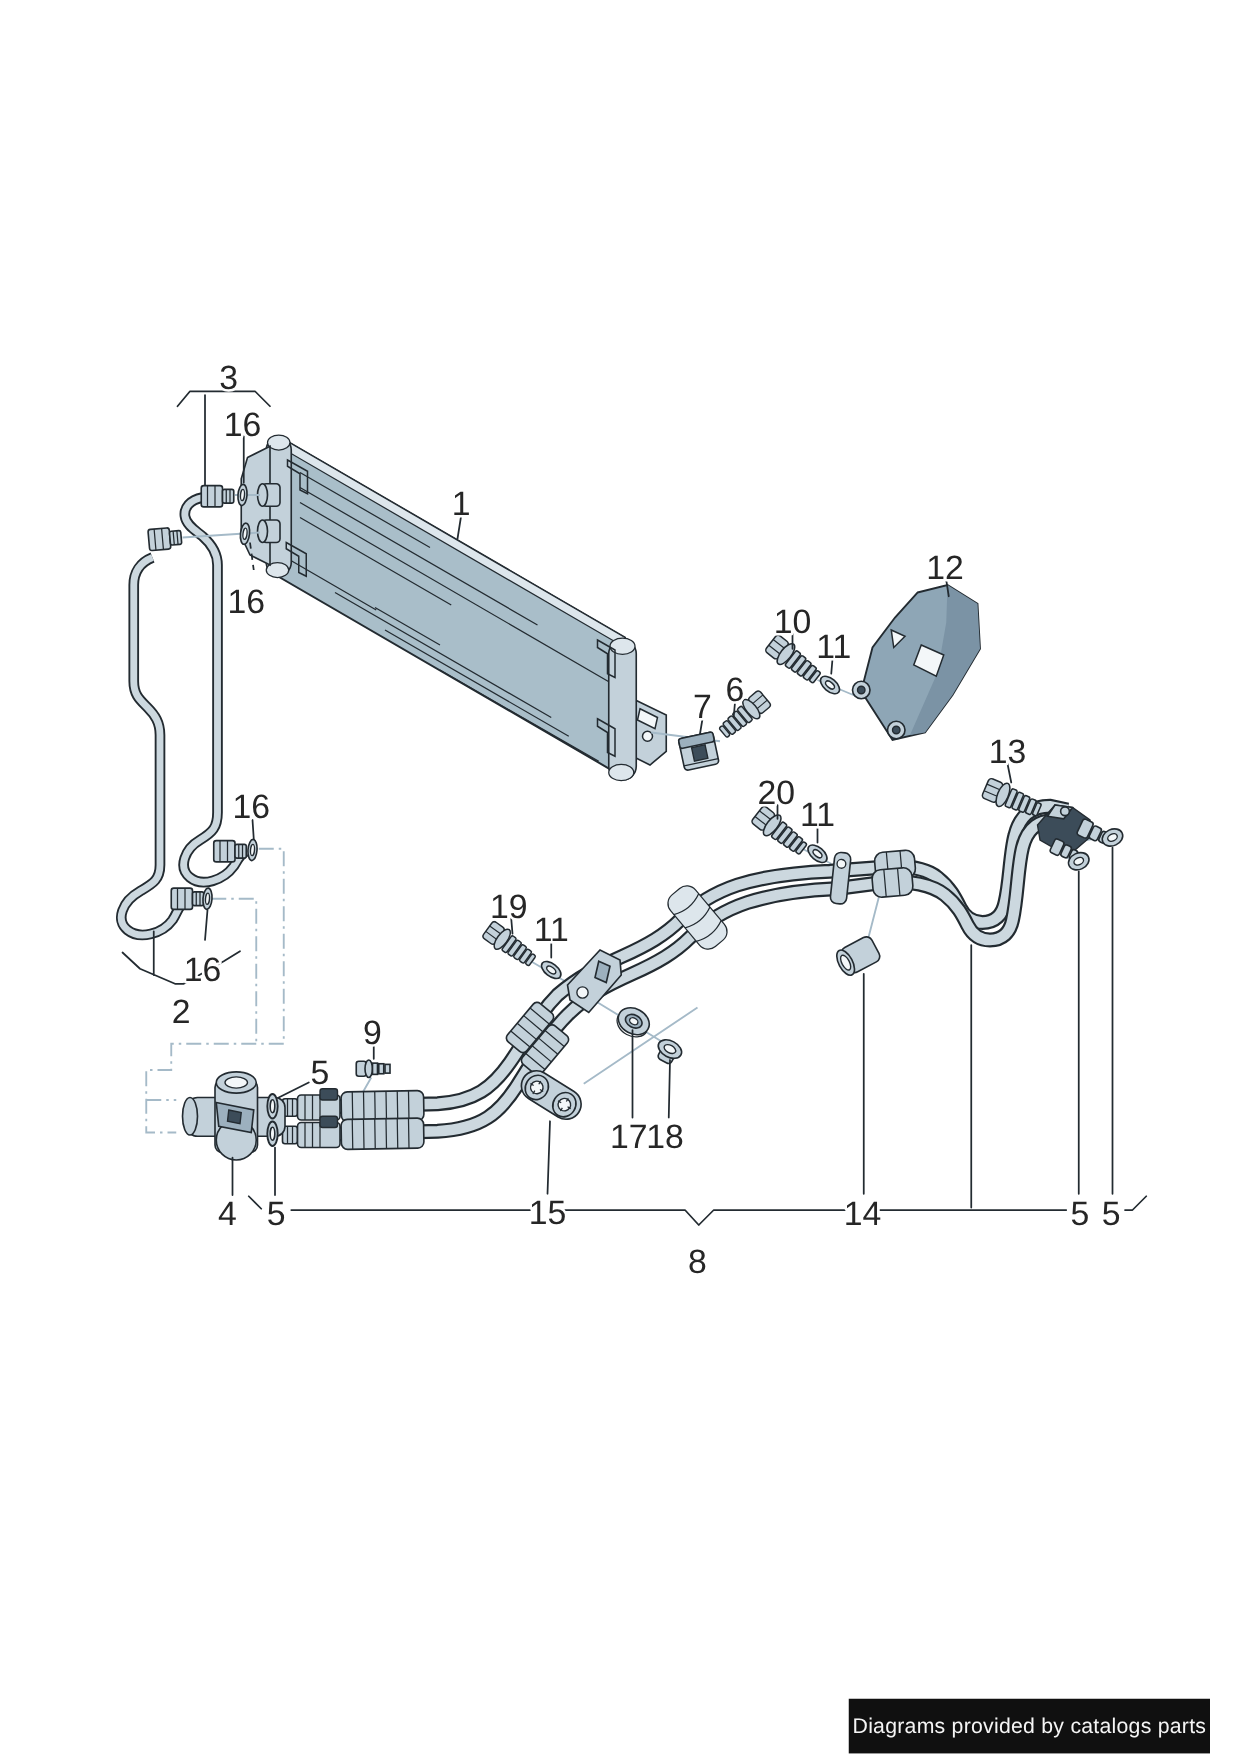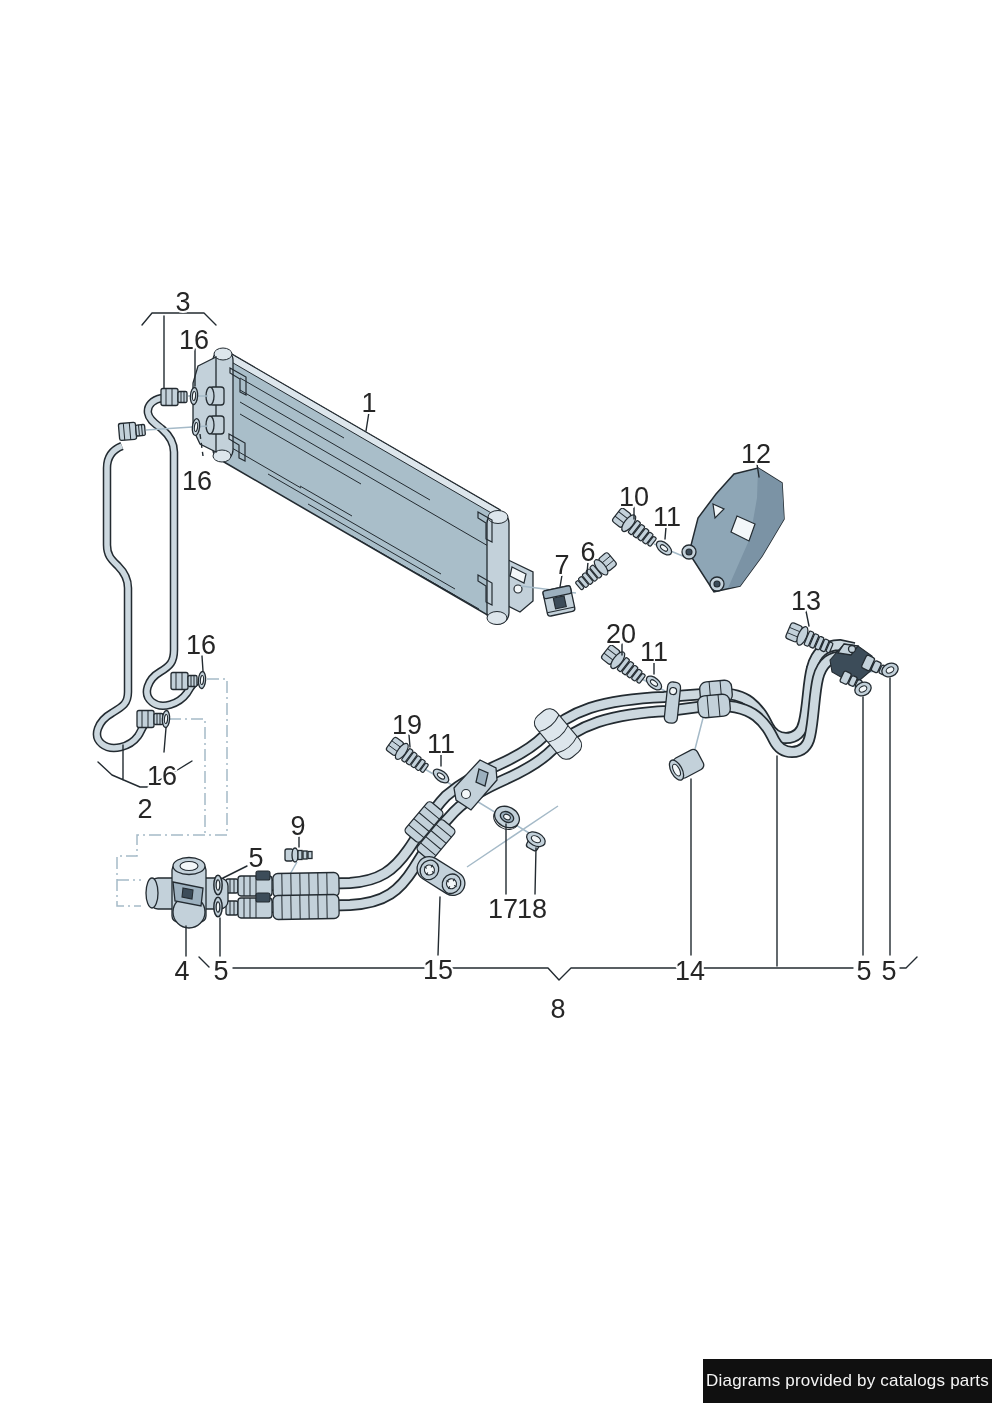--- a/index.html
+++ b/index.html
@@ -26,7 +26,7 @@
   .clipshape{fill:none;stroke:var(--outline);stroke-width:1.2;}
   .part-label{font-family:"Liberation Sans",sans-serif;font-size:27px;fill:var(--label);
               text-anchor:middle;paint-order:stroke;stroke:#ffffff;stroke-width:4px;stroke-linejoin:round;}
-  .footer-bar{position:absolute;left:703px;top:1359px;width:289px;height:44px;
+  .footer-bar{position:absolute;left:679px;top:1359px;width:289px;height:44px;
               background:var(--footer-bg);color:var(--footer-fg);display:flex;align-items:center;justify-content:center;
               font-size:17px;letter-spacing:.2px;}
 </style>

